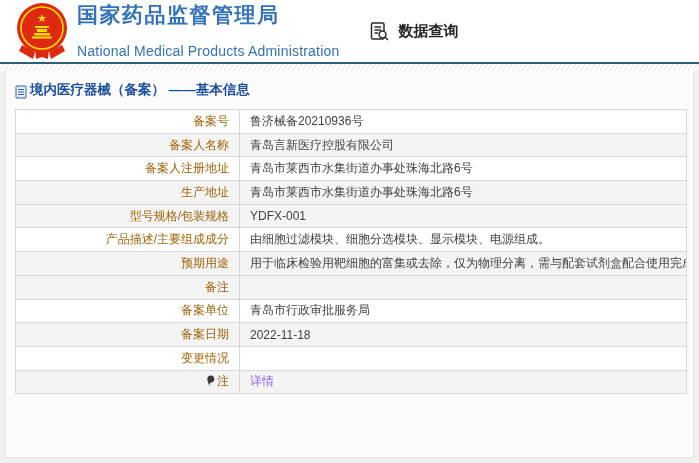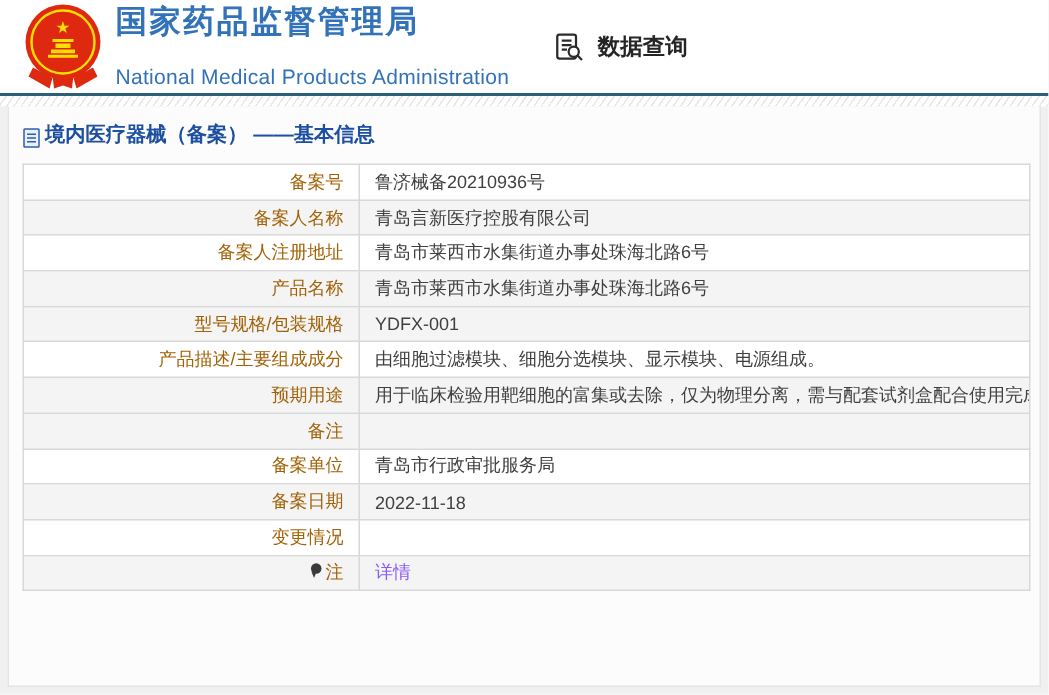--- a/index.html
+++ b/index.html
@@ -141,7 +141,7 @@
   </tr>
         <tr class="alt">
     <td class="label-cell">
-      <span>产品名称</span>
+      <span>生产地址</span>
     </td>
     <td class="value-cell">
       <span>青岛市莱西市水集街道办事处珠海北路6号</span>

